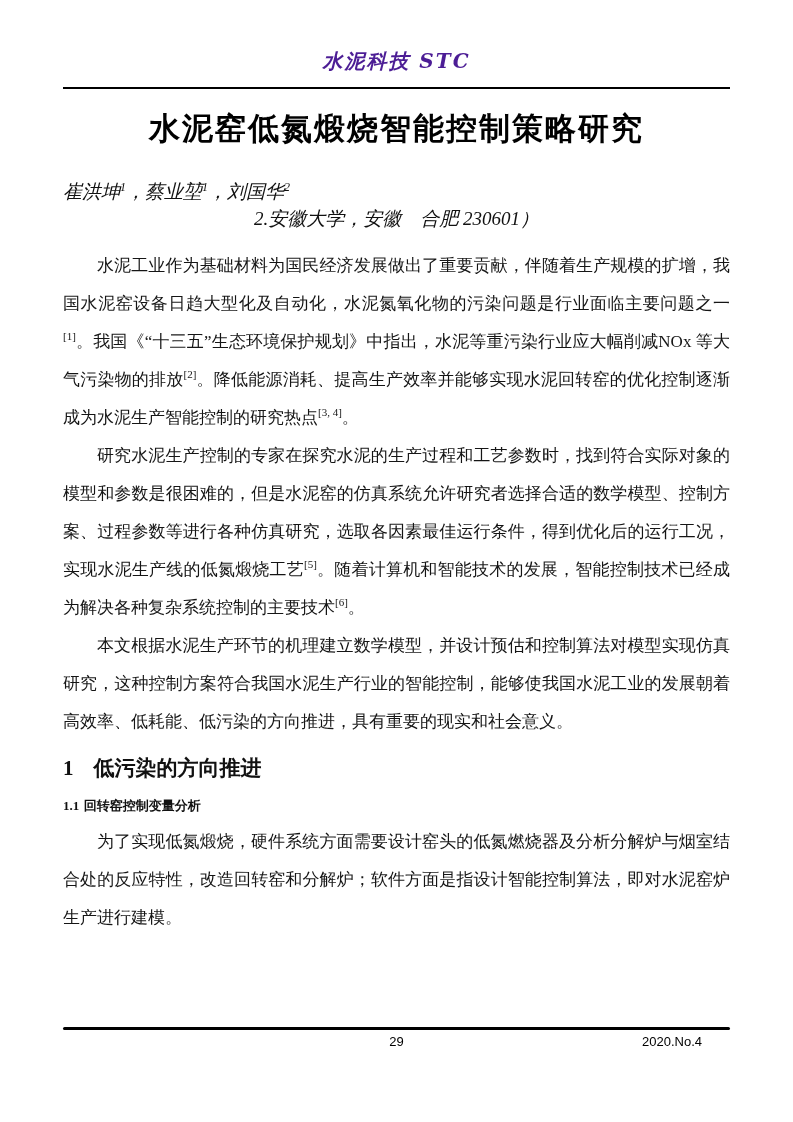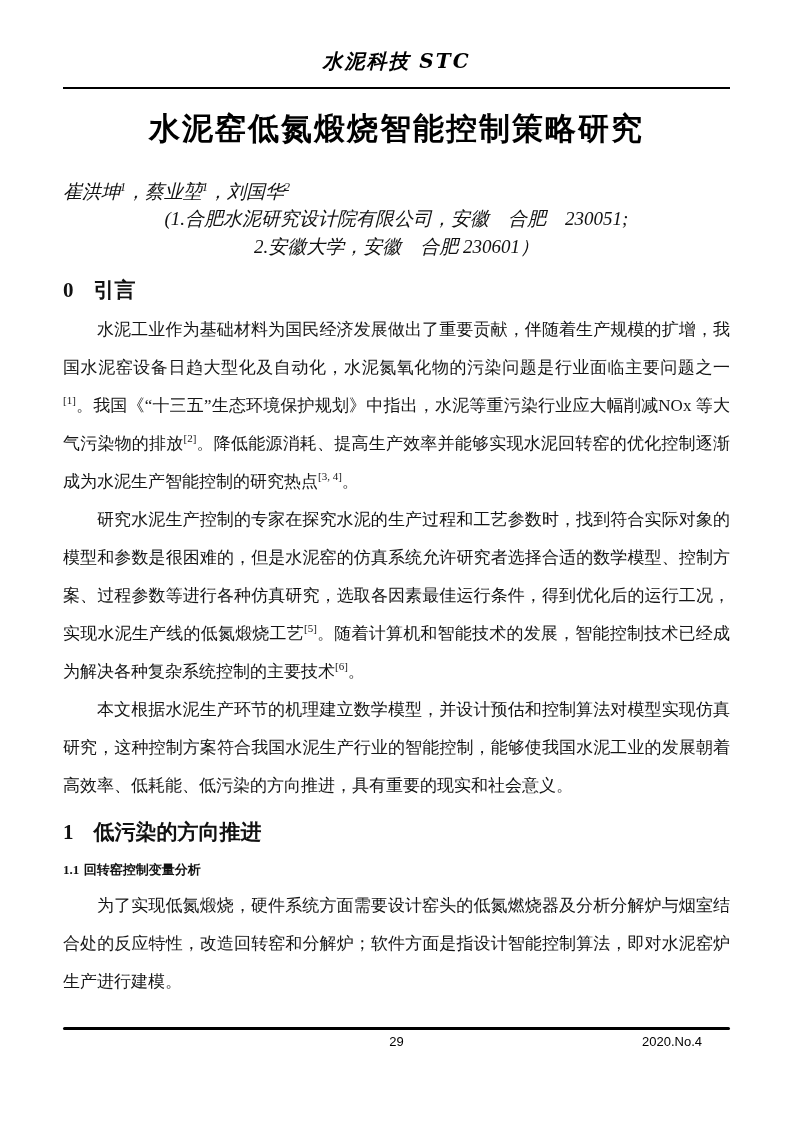--- a/index.html
+++ b/index.html
@@ -29,7 +29,7 @@
     font-weight: bold;
     font-size: 20px;
     letter-spacing: 2px;
-    color: #000000;
+    color: #4c1d95;
   }
 
   

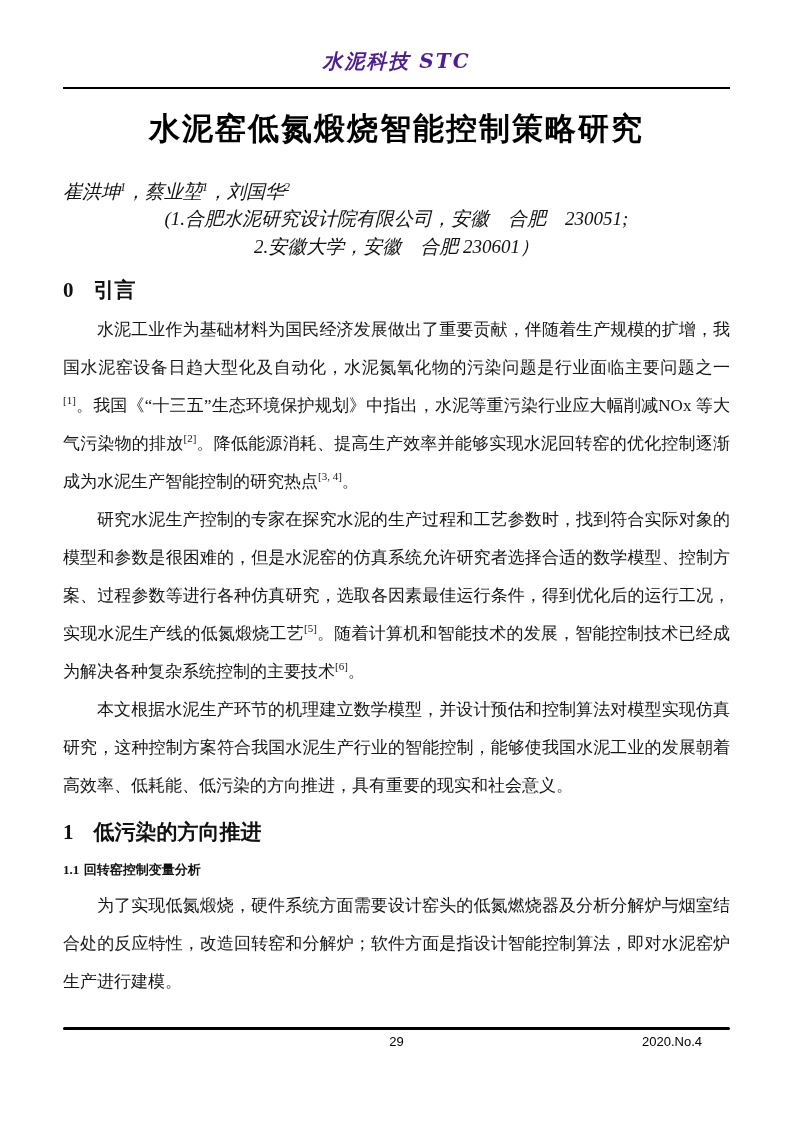--- a/index.html
+++ b/index.html
@@ -126,7 +126,6 @@
     <div class="authors"><span>崔洪坤</span><sup>1</sup><span>，</span><span>蔡业堃</span><sup>1</sup><span>，</span><span>刘国华</span><sup>2</sup></div>
 
     <div class="affiliations">
-        <div class="aff">(1.合肥水泥研究设计院有限公司，安徽　合肥　230051;</div>
         <div class="aff">2.安徽大学，安徽　合肥 230601）</div>
       </div>
 

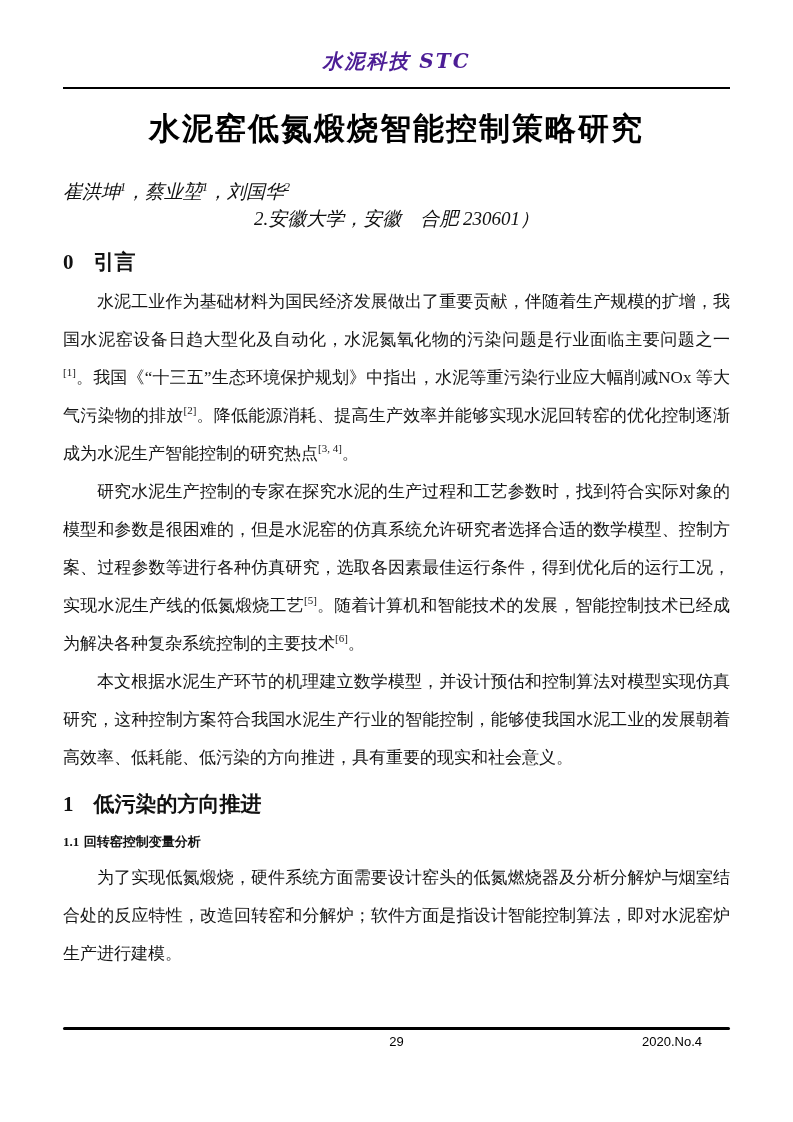--- a/index.html
+++ b/index.html
@@ -130,7 +130,6 @@
       </div>
 
     <div class="sections">
-        <h2 class="sec"><span class="num">0</span><span>引言</span></h2>
         <p class="body-par"><span>水泥工业作为基础材料为国民经济发展做出了重要贡献，伴随着生产规模的扩增，我国水泥窑设备日趋大型化及自动化，水泥氮氧化物的污染问题是行业面临主要问题之一</span><sup>[1]</sup><span>。我国《“十三五”生态环境保护规划》中指出，水泥等重污染行业应大幅削减NOx 等大气污染物的排放</span><sup>[2]</sup><span>。降低能源消耗、提高生产效率并能够实现水泥回转窑的优化控制逐渐成为水泥生产智能控制的研究热点</span><sup>[3, 4]</sup><span>。</span></p>
         <p class="body-par"><span>研究水泥生产控制的专家在探究水泥的生产过程和工艺参数时，找到符合实际对象的模型和参数是很困难的，但是水泥窑的仿真系统允许研究者选择合适的数学模型、控制方案、过程参数等进行各种仿真研究，选取各因素最佳运行条件，得到优化后的运行工况，实现水泥生产线的低氮煅烧工艺</span><sup>[5]</sup><span>。随着计算机和智能技术的发展，智能控制技术已经成为解决各种复杂系统控制的主要技术</span><sup>[6]</sup><span>。</span></p>
         <p class="body-par"><span>本文根据水泥生产环节的机理建立数学模型，并设计预估和控制算法对模型实现仿真研究，这种控制方案符合我国水泥生产行业的智能控制，能够使我国水泥工业的发展朝着高效率、低耗能、低污染的方向推进，具有重要的现实和社会意义。</span></p>

